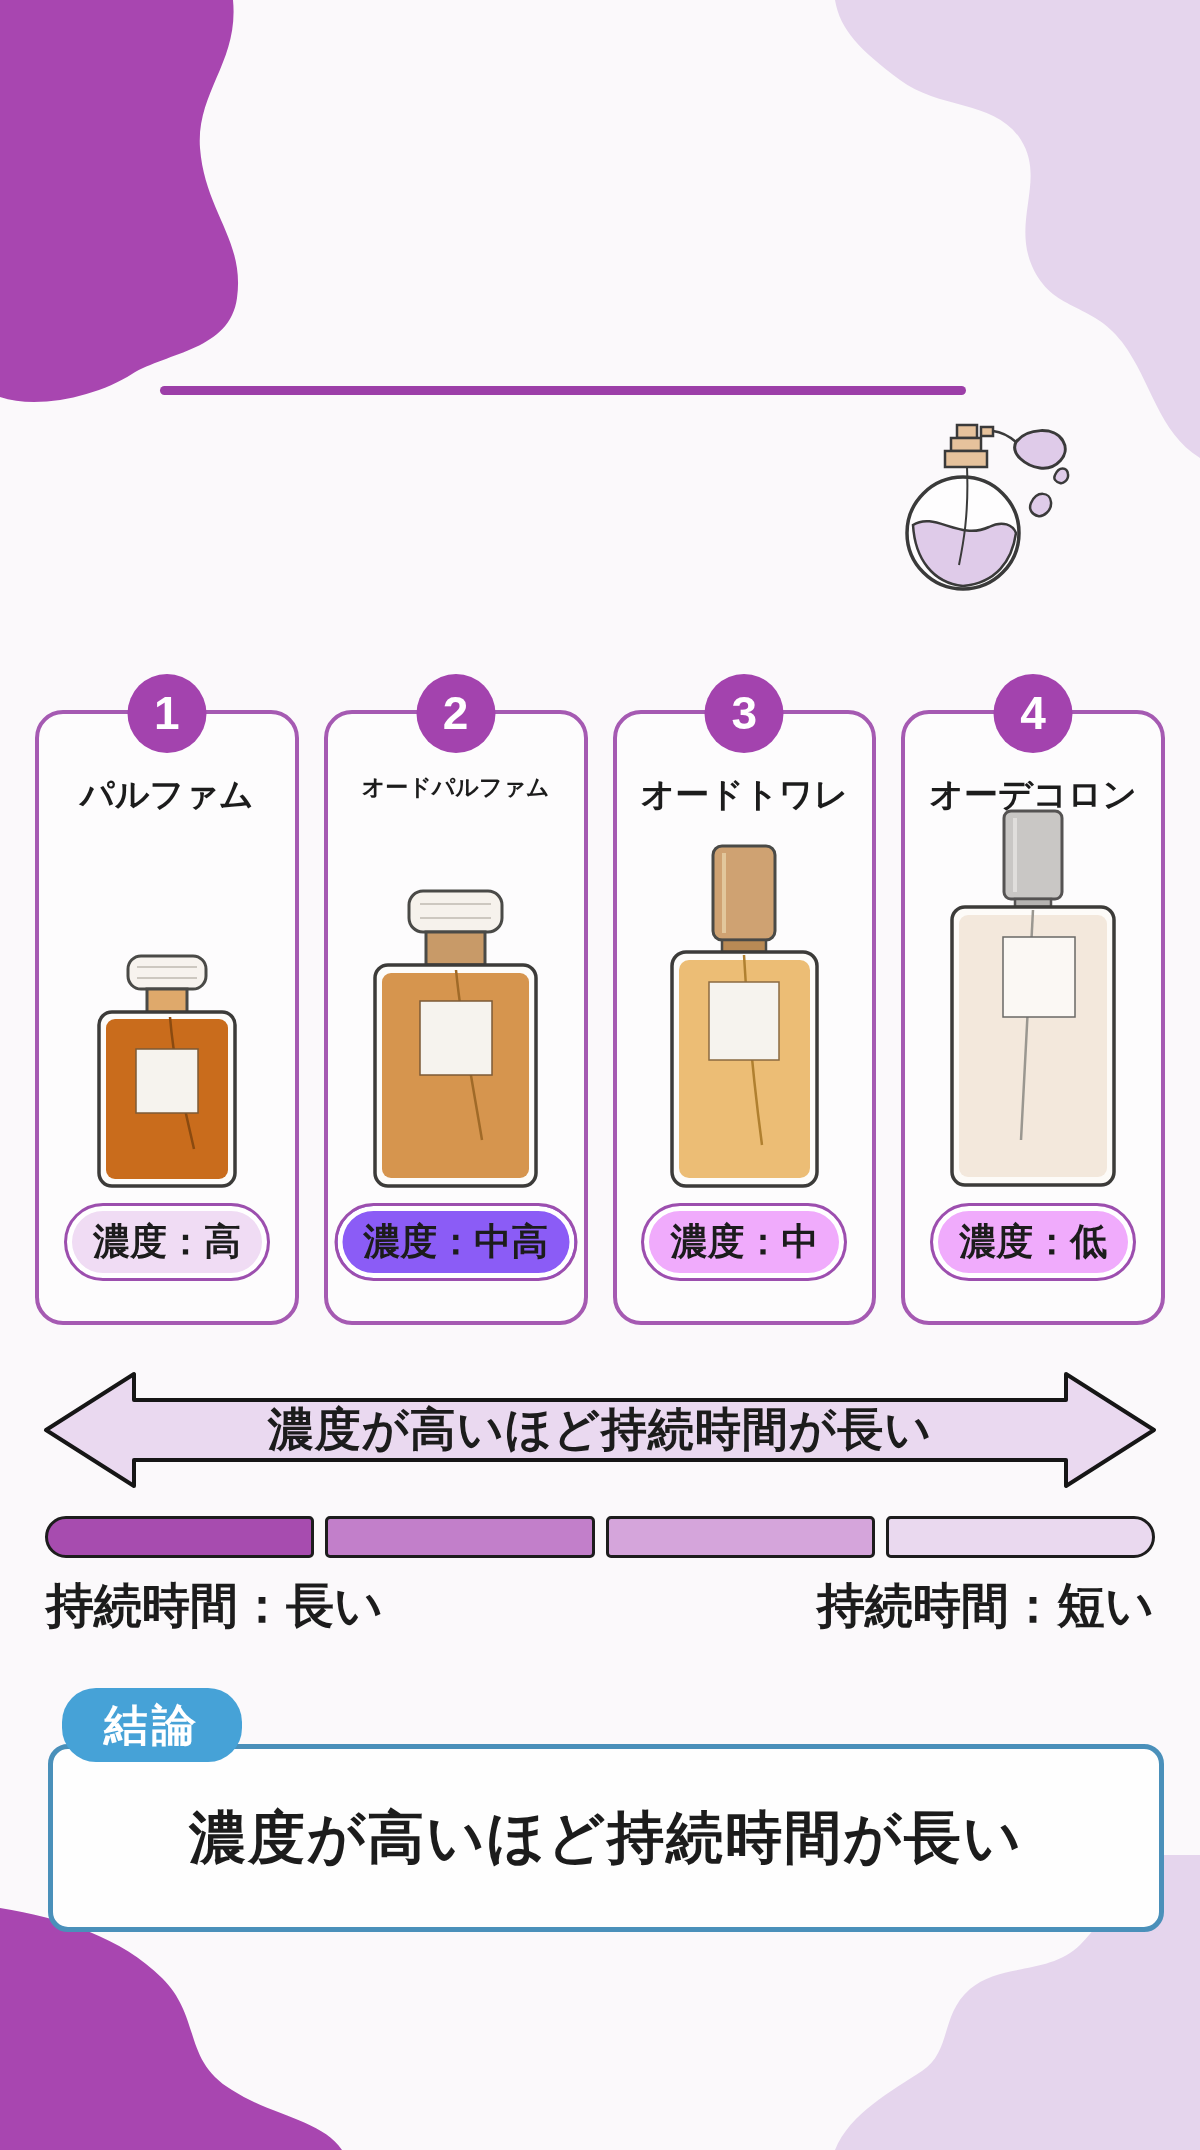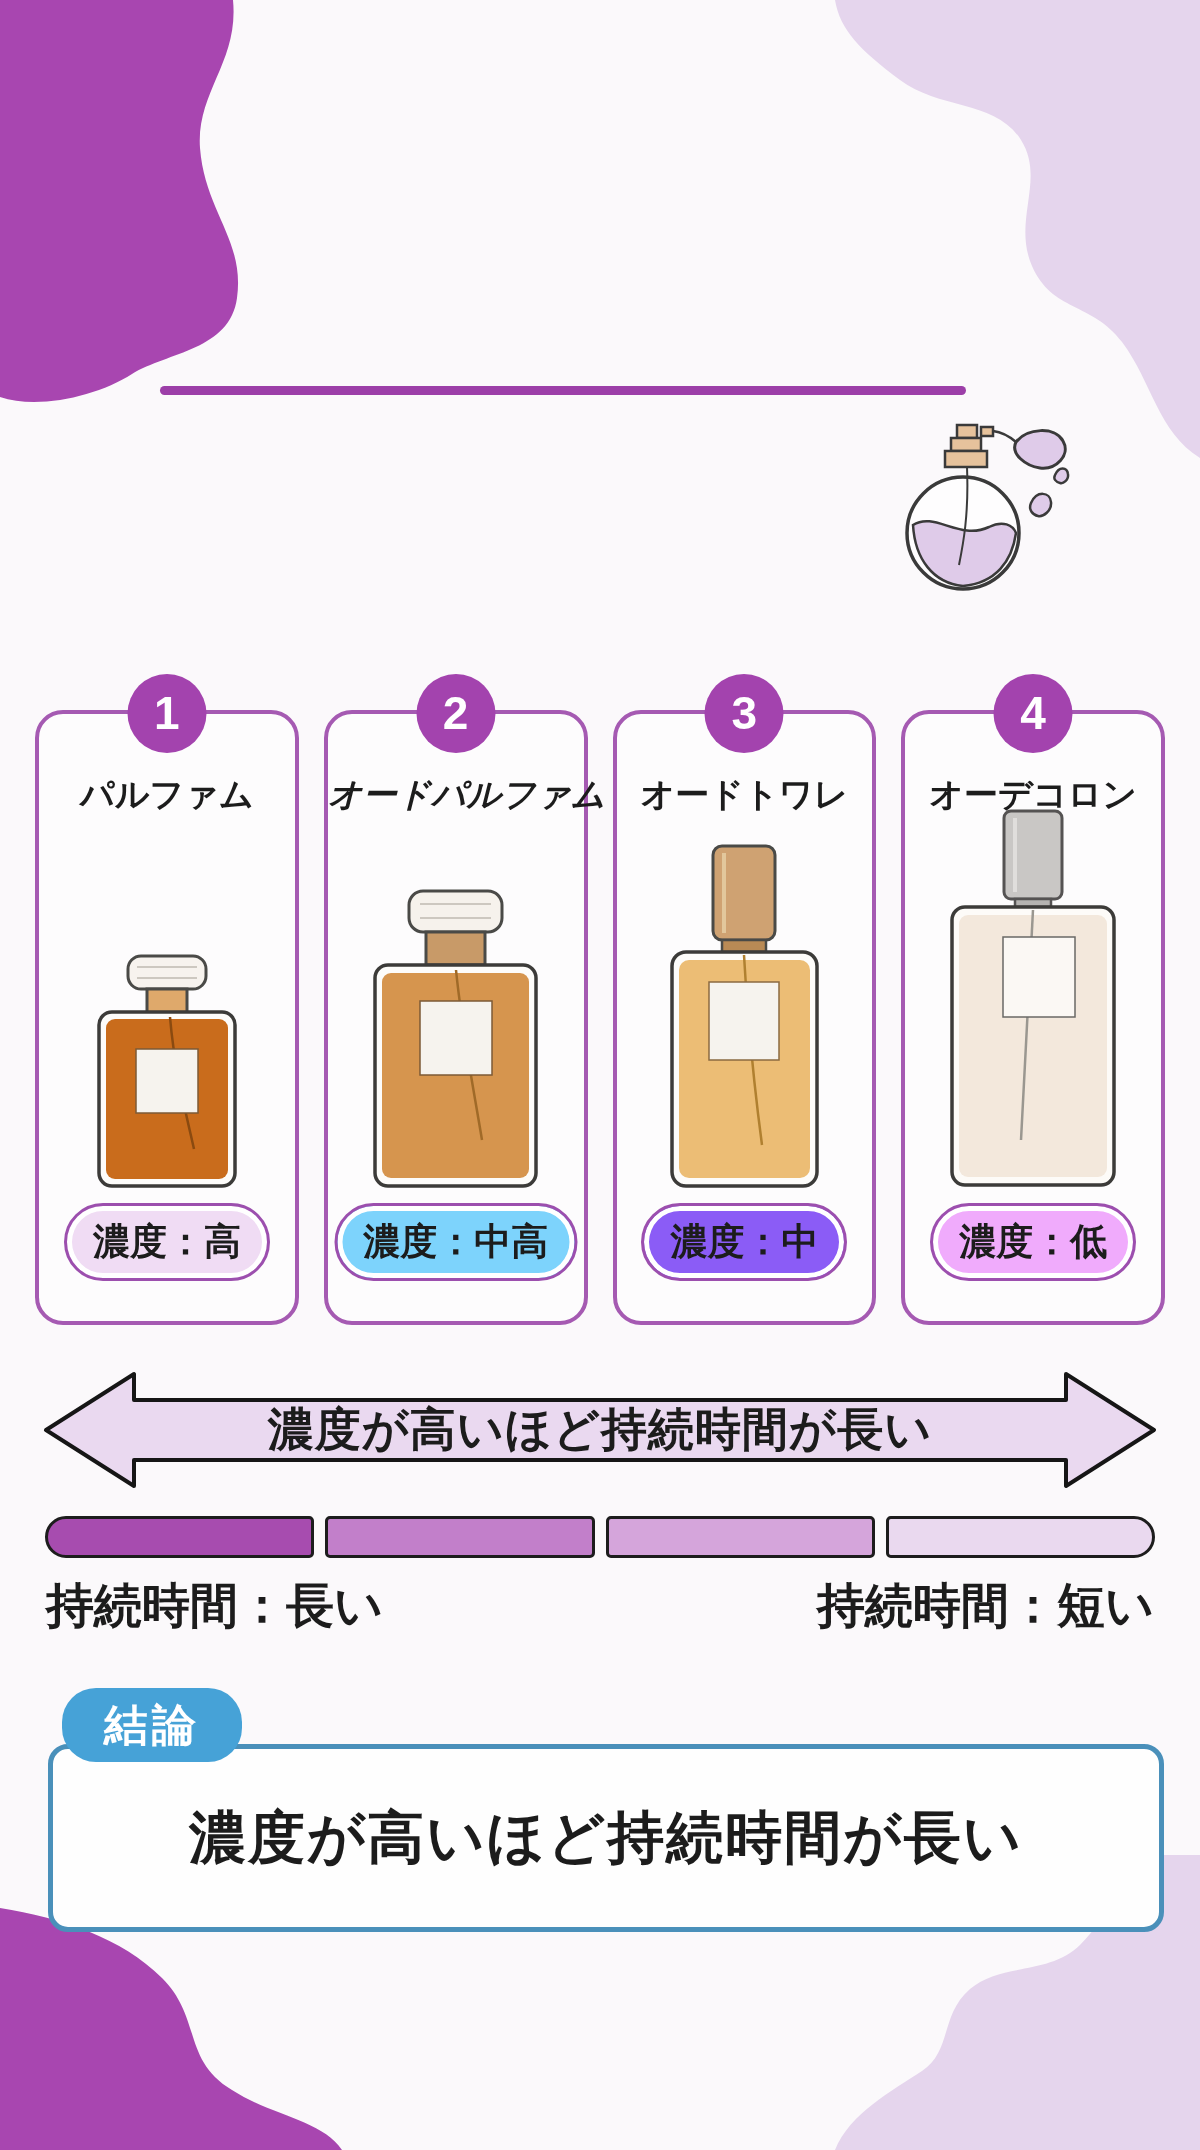--- a/index.html
+++ b/index.html
@@ -43,7 +43,7 @@
     position:absolute;top:58px;left:0;right:0;text-align:center;
     font-size:34px;font-weight:900;white-space:nowrap;
   }
-  .card:nth-child(2) .card-name{font-size:34px;font-style:italic;}
+  .card:nth-child(2) .card-name{font-size:23px;}
   .bottle-wrap{
     position:absolute;left:0;right:0;bottom:131px;
     display:flex;justify-content:center;align-items:flex-end;

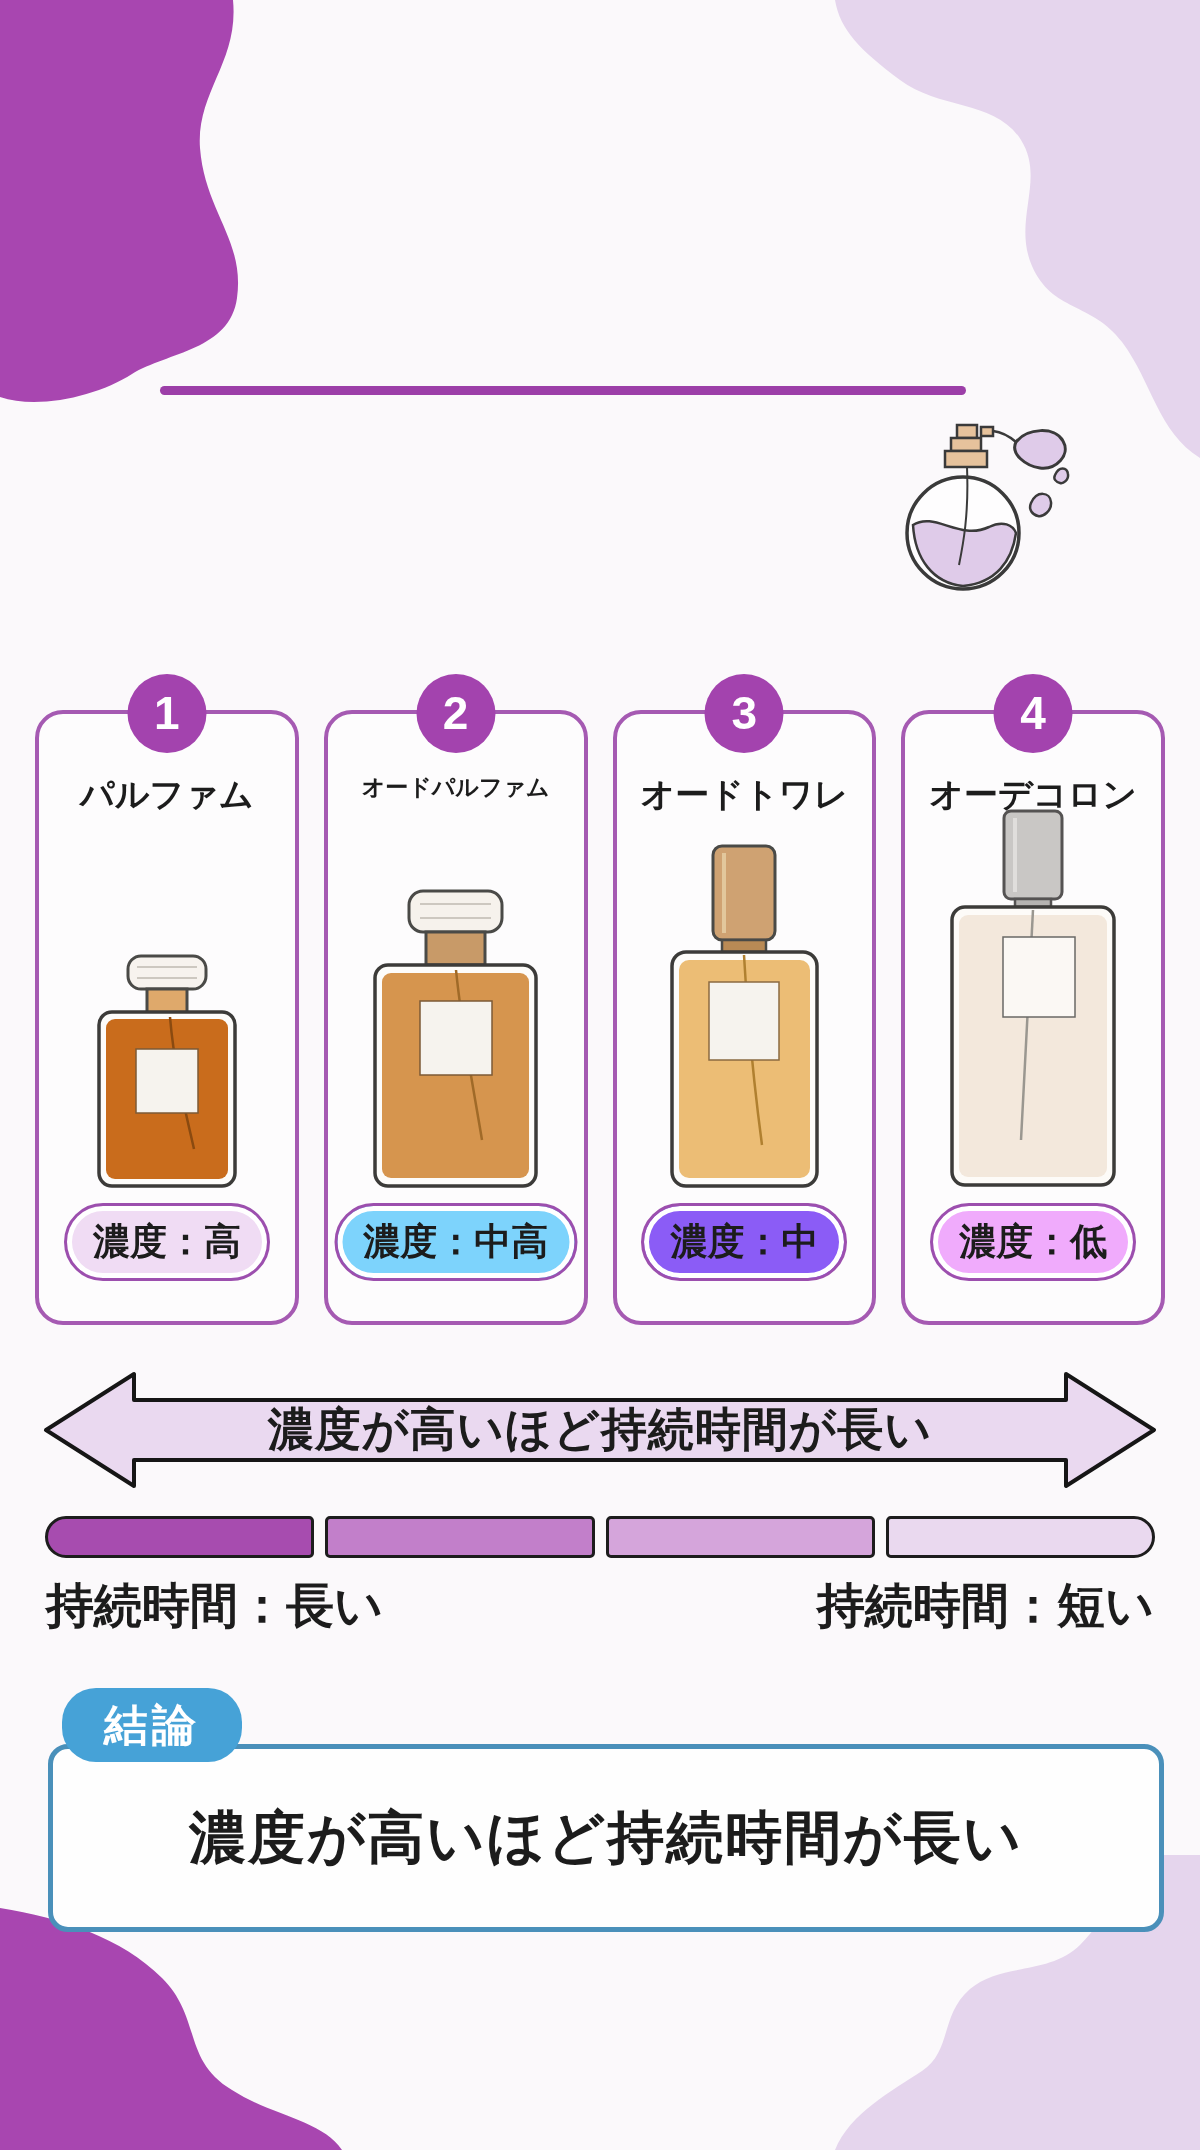--- a/index.html
+++ b/index.html
@@ -163,7 +163,7 @@
           <rect x="52" y="113" width="72" height="74" fill="#f6f3ee" stroke="#7c5a36" stroke-width="1.5"></rect>
         </svg>
       </div>
-      <div class="pill" style="background: #7dd3fc; border-color: rgb(156, 79, 174);">濃度：中高</div>
+      <div class="pill" style="background: #8b5cf6; border-color: rgb(156, 79, 174);">濃度：中高</div>
     </div>
 
     <div class="card" style="border-color: rgb(165, 90, 178);">

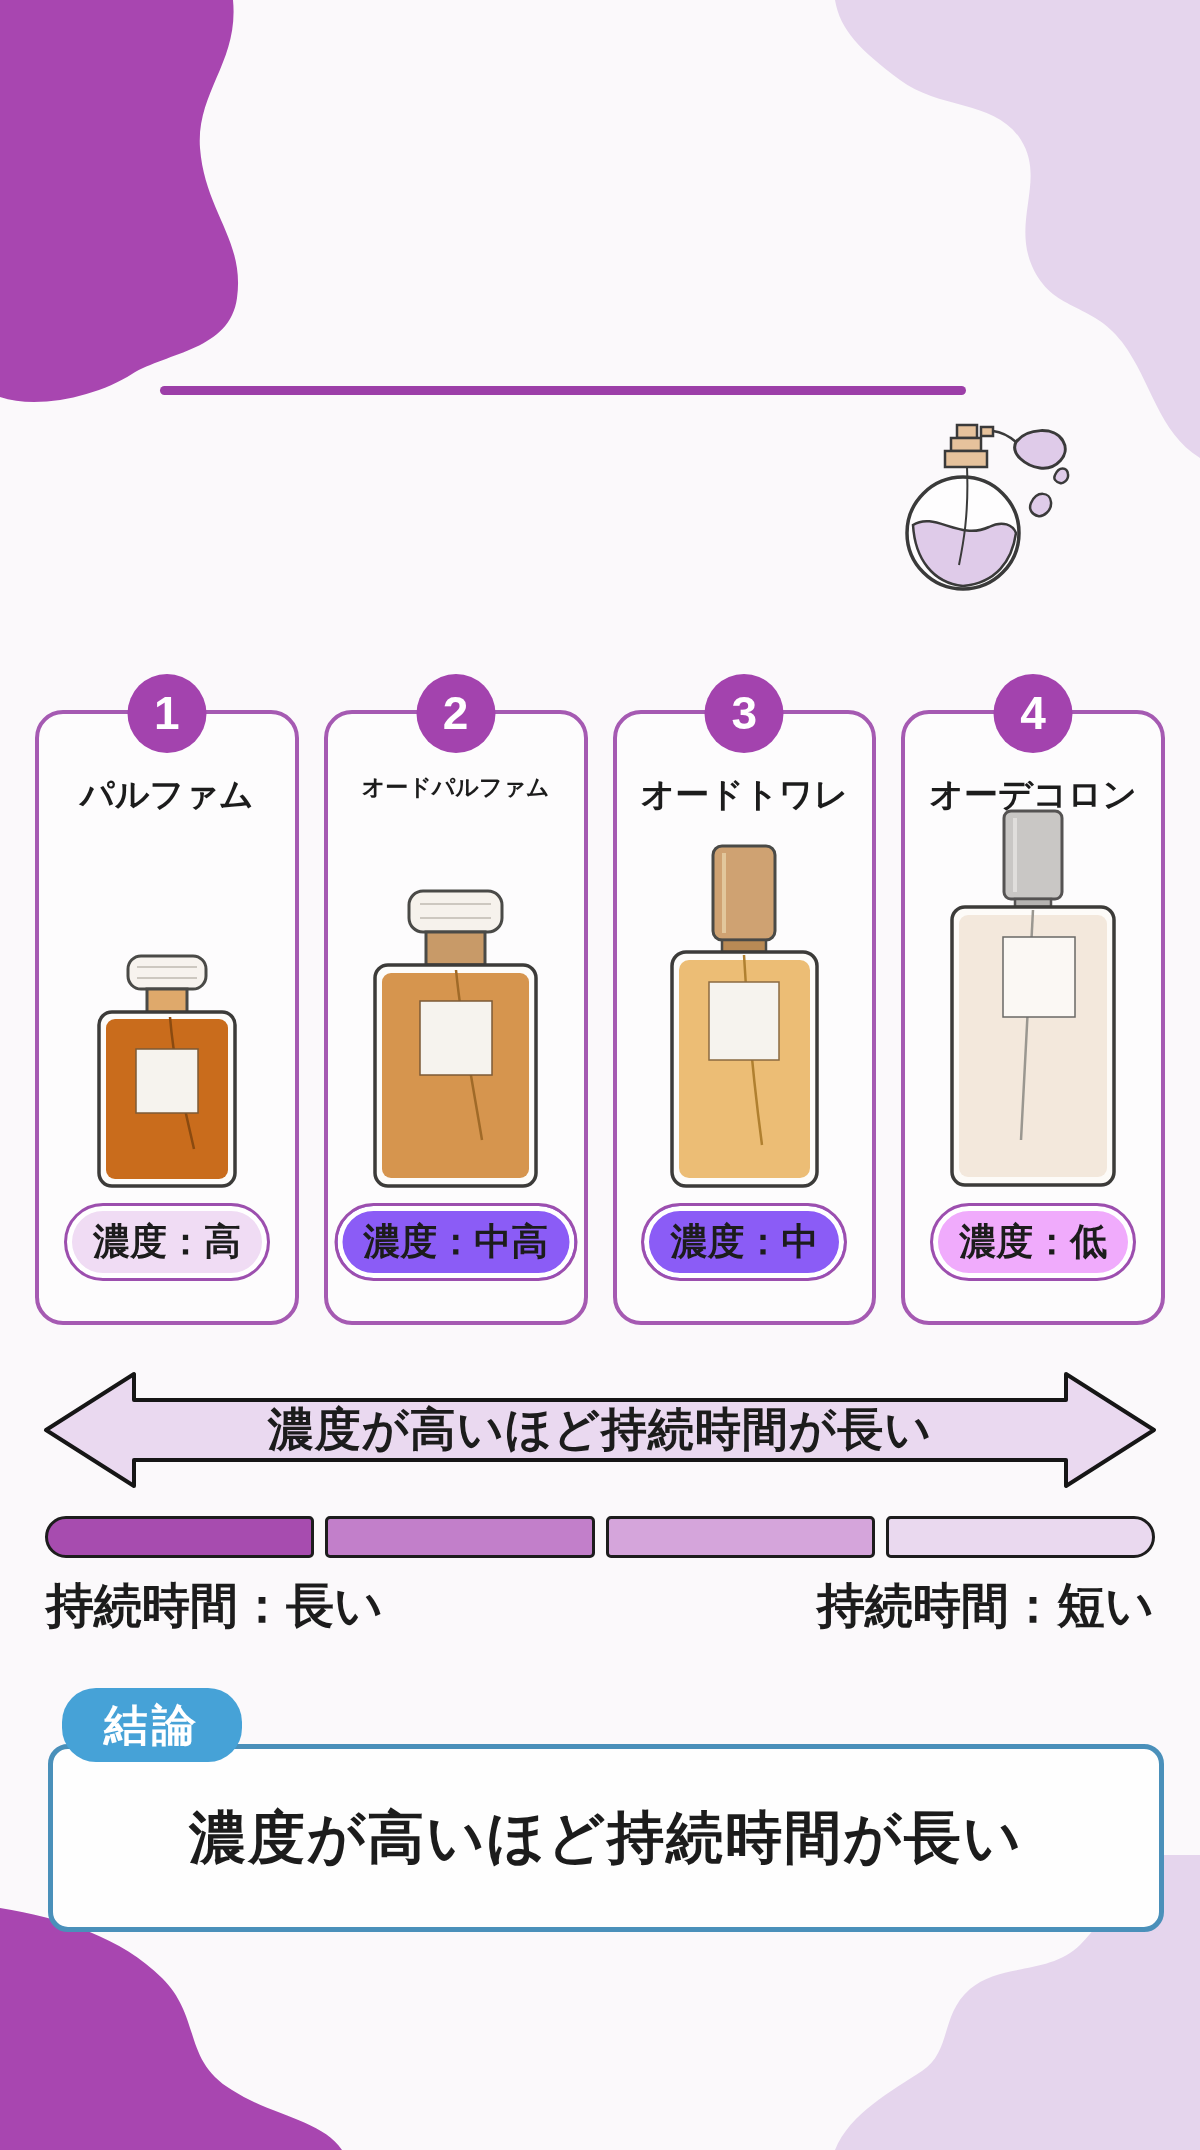--- a/index.html
+++ b/index.html
@@ -180,7 +180,7 @@
           <rect x="47" y="139" width="70" height="78" fill="#f6f3ee" stroke="#8a6a40" stroke-width="1.5"></rect>
         </svg>
       </div>
-      <div class="pill" style="background: #8b5cf6; border-color: rgb(156, 79, 174);">濃度：中</div>
+      <div class="pill" style="background: #f0abfc; border-color: rgb(156, 79, 174);">濃度：中</div>
     </div>
 
     <div class="card" style="border-color: rgb(165, 90, 178);">

